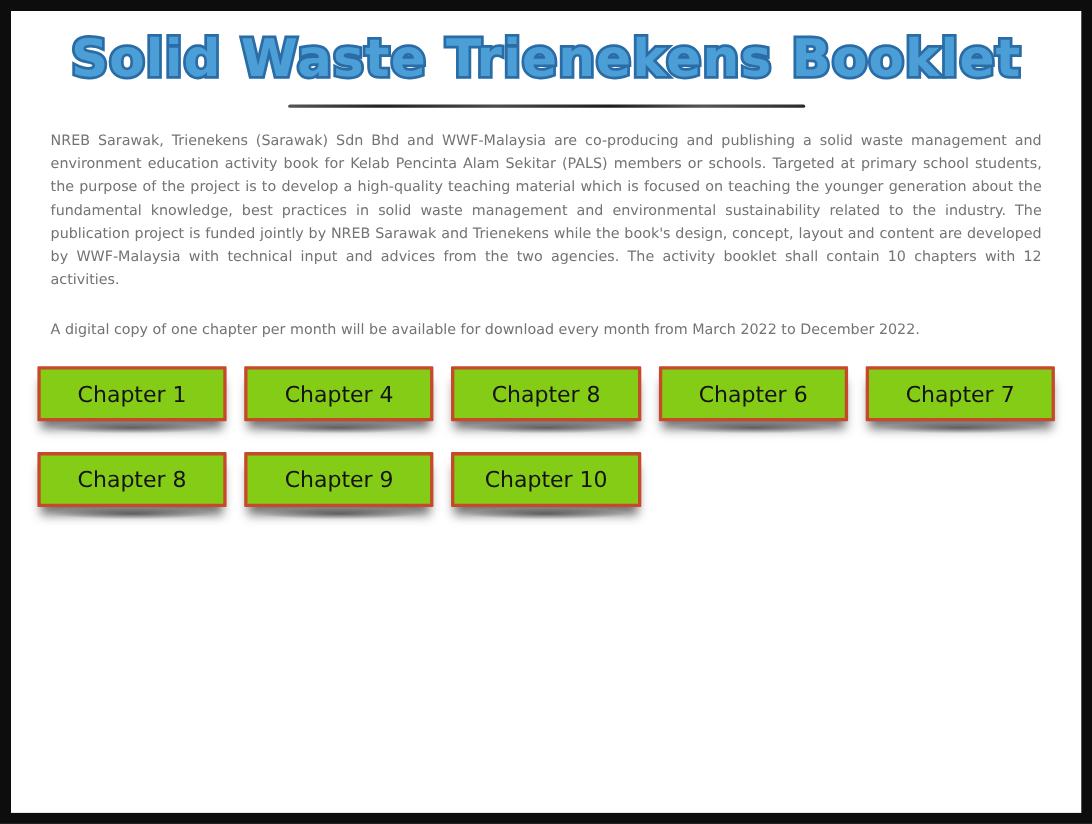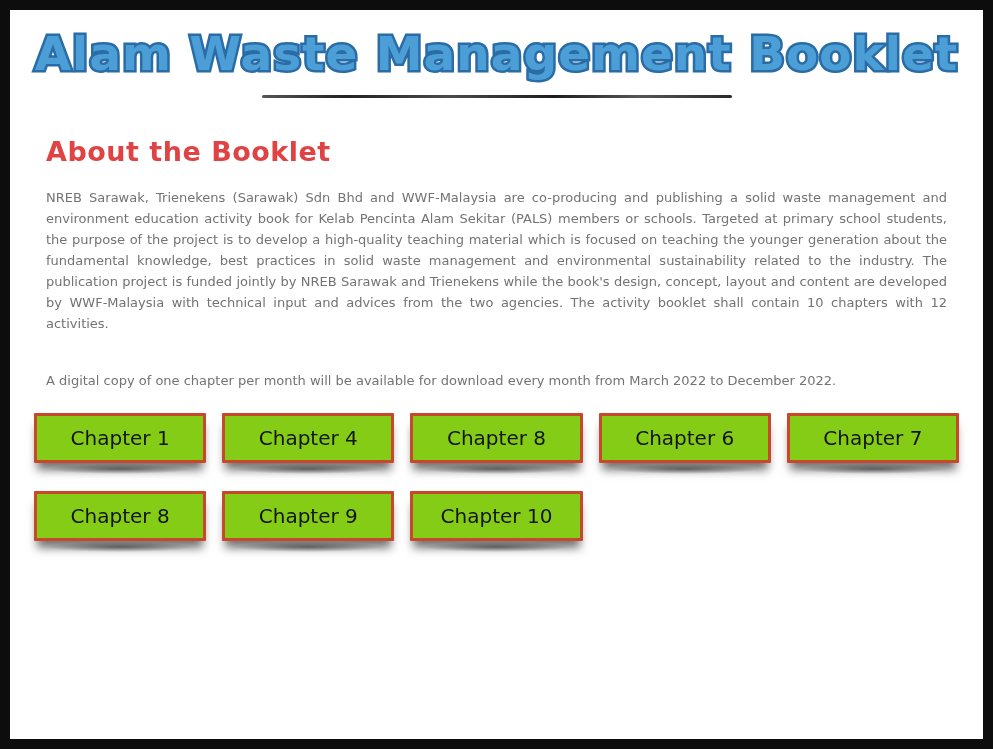--- a/index.html
+++ b/index.html
@@ -104,7 +104,7 @@
 
 <div class="page">
 
-  <h1 class="title">Alam Waste Management Booklet</h1>
+  <h1 class="title">Solid Waste Trienekens Booklet</h1>
 
   <div class="title-underline"></div>
 

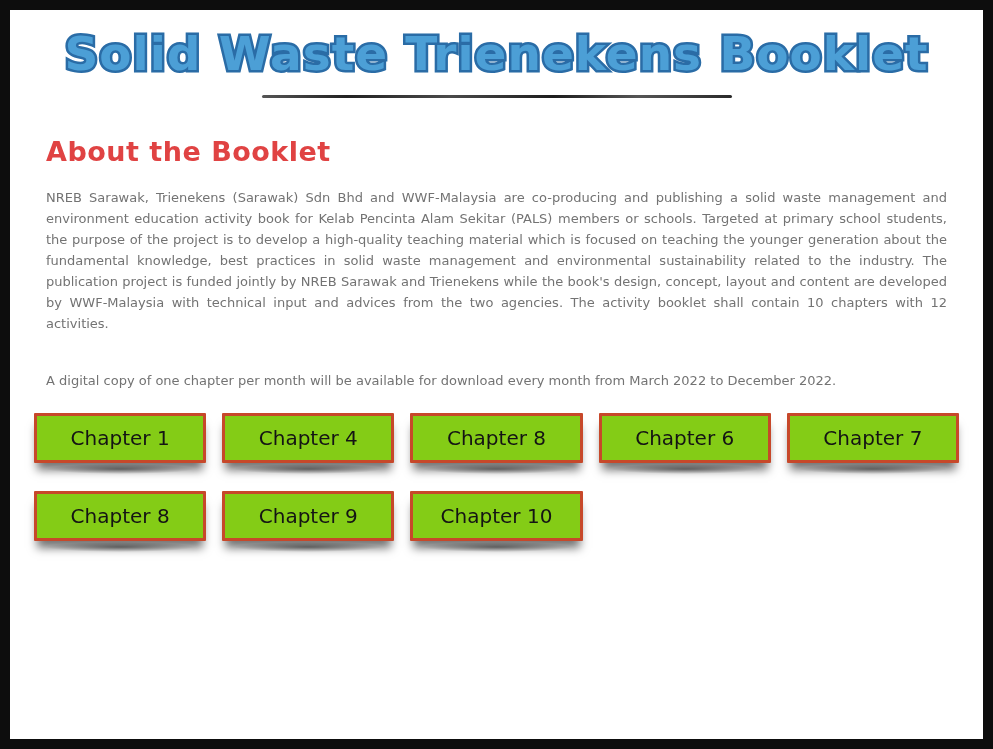--- a/index.html
+++ b/index.html
@@ -108,7 +108,6 @@
 
   <div class="title-underline"></div>
 
-  <h2 class="section-heading about-heading">About the Booklet</h2>
 
   <p class="body-text">NREB Sarawak, Trienekens (Sarawak) Sdn Bhd and WWF-Malaysia are co-producing and publishing a solid waste management and environment education activity book for Kelab Pencinta Alam Sekitar (PALS) members or schools. Targeted at primary school students, the purpose of the project is to develop a high-quality teaching material which is focused on teaching the younger generation about the fundamental knowledge, best practices in solid waste management and environmental sustainability related to the industry. The publication project is funded jointly by NREB Sarawak and Trienekens while the book's design, concept, layout and content are developed by WWF-Malaysia with technical input and advices from the two agencies. The activity booklet shall contain 10 chapters with 12 activities.</p>
 

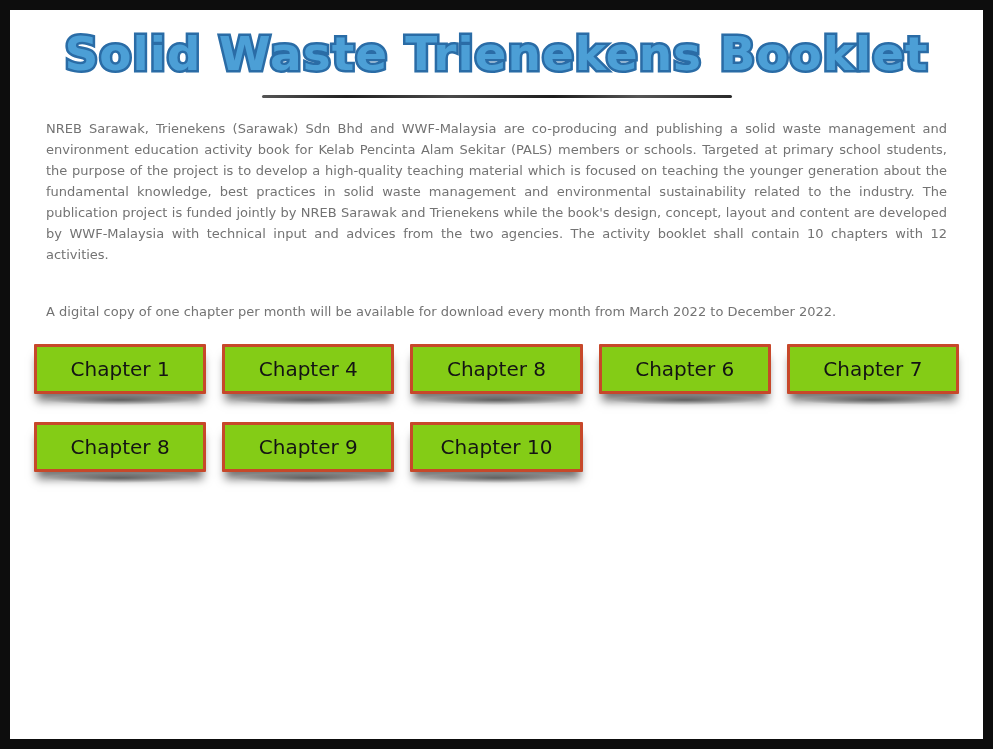--- a/index.html
+++ b/index.html
@@ -58,7 +58,7 @@
     text-align: justify;
   }
   .body-text.single {
-    margin-top: 36px;
+    margin-top: 25px;
     text-align: left;
   }
   

